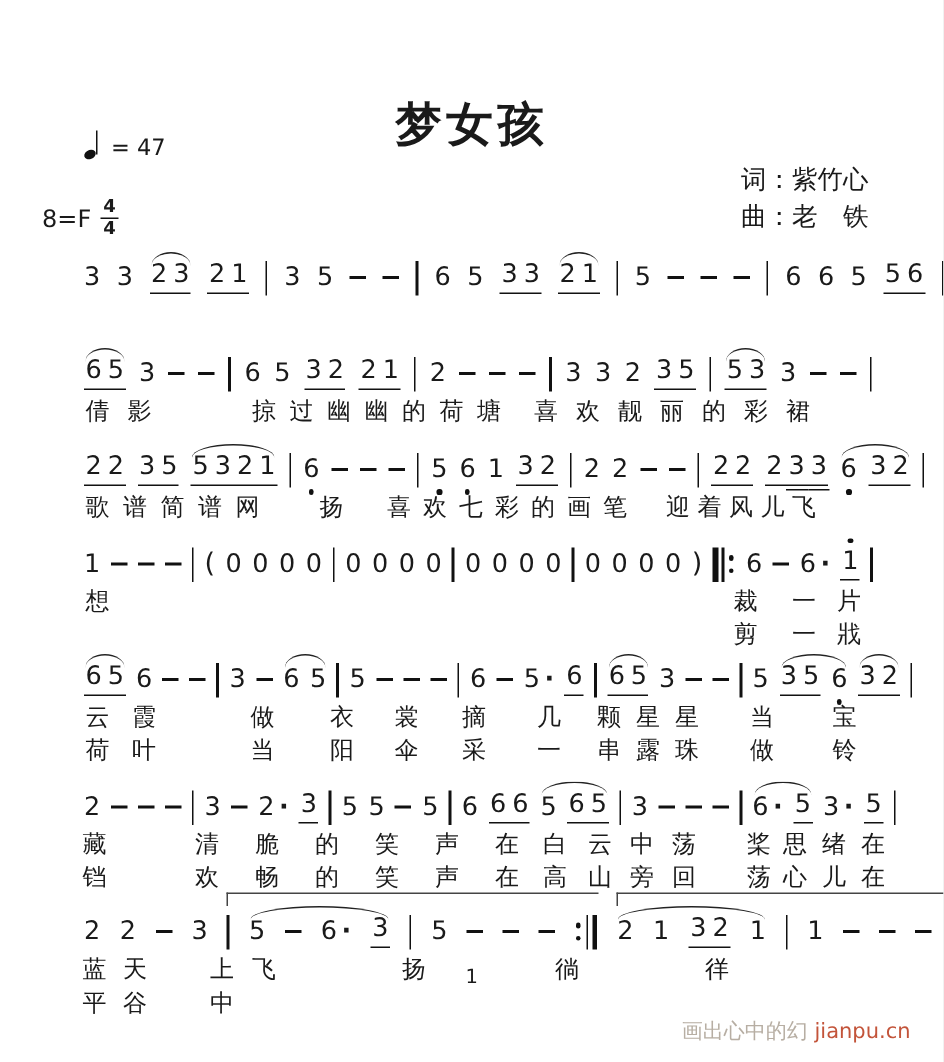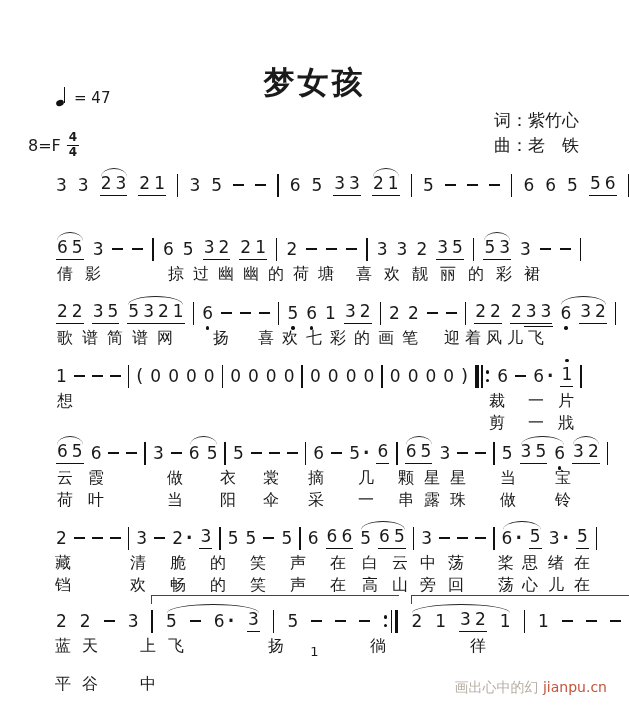--- a/index.html
+++ b/index.html
@@ -730,7 +730,7 @@
           <span class="lyr" style="left: 370px;">徜</span>
           <span class="lyr" style="left: 470px;">徉</span>
         </div>
-        <div class="lyric-row" style="top: 66px;">
+        <div class="lyric-row" style="top: 51px;">
           <span class="lyr" style="left: 55px; letter-spacing: 11px;">平谷</span>
           <span class="lyr" style="left: 140px;">中</span>
         </div>

